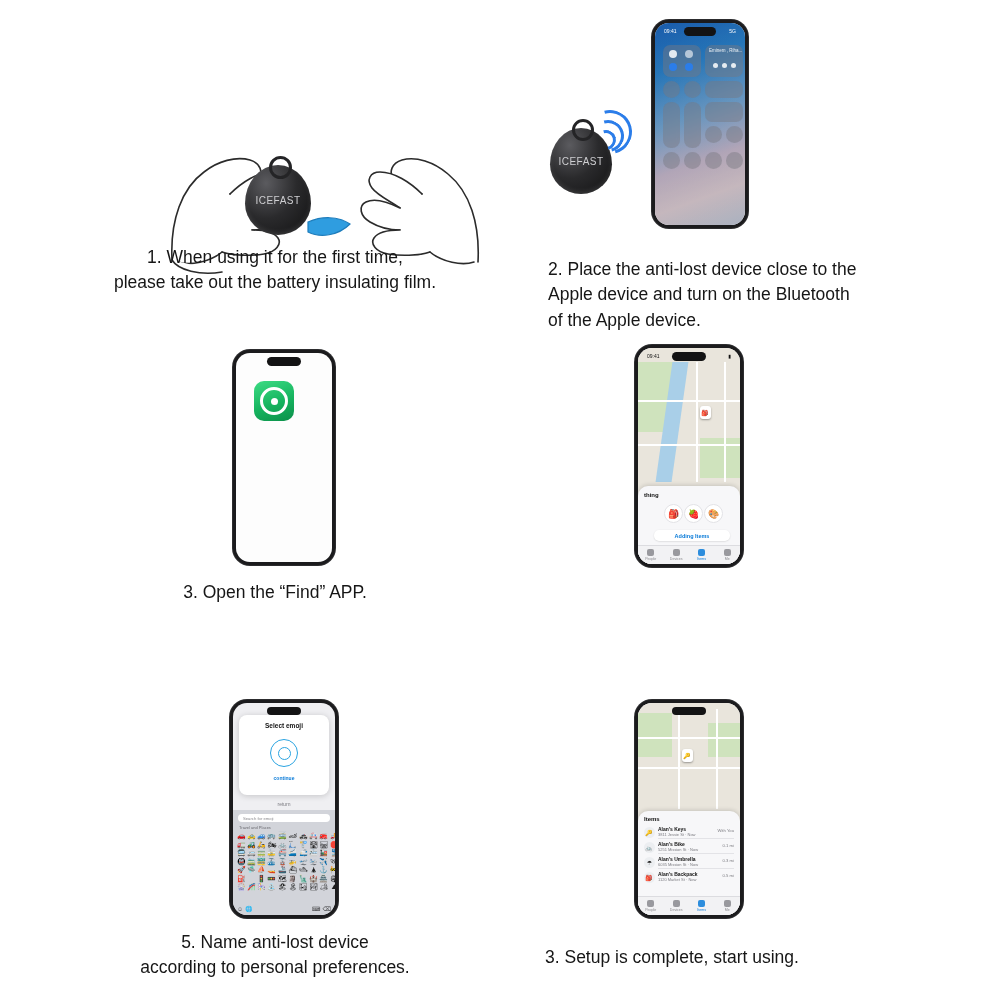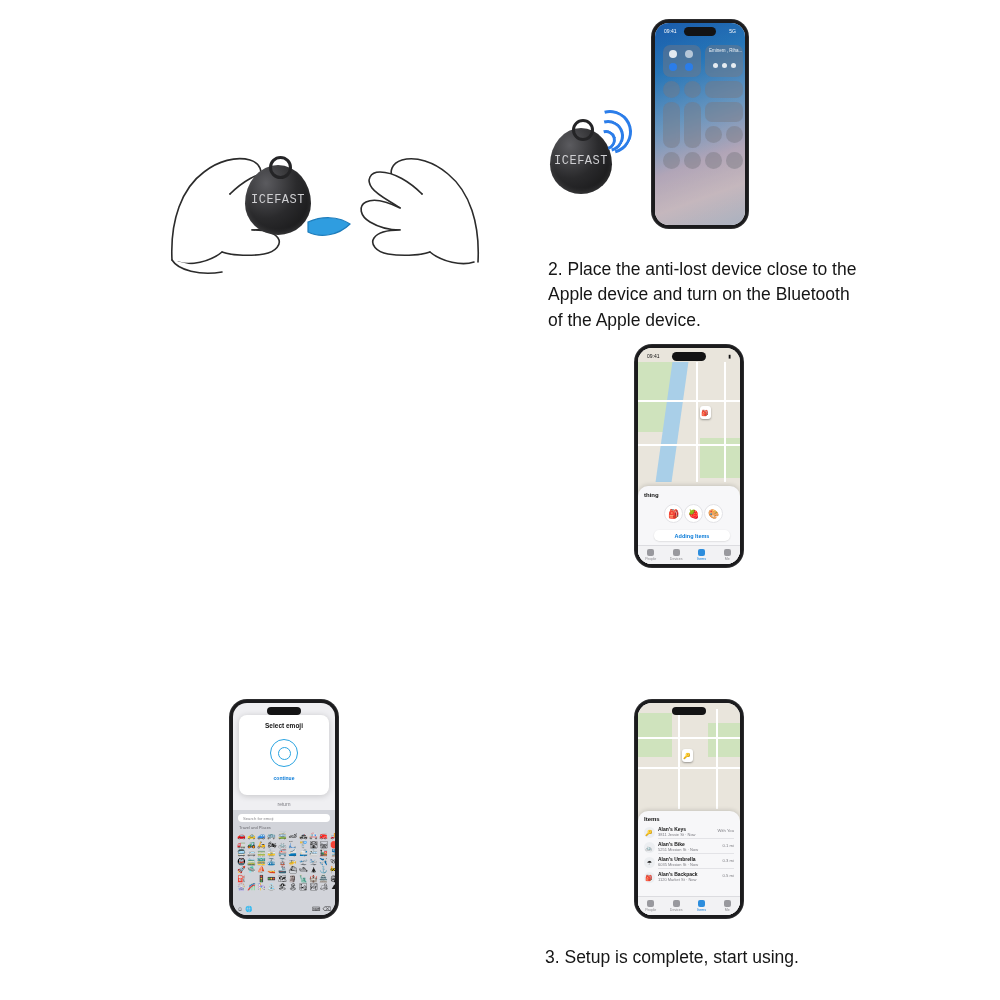--- a/index.html
+++ b/index.html
@@ -88,9 +88,9 @@
     top: 50%;
     transform: translate(-50%, -50%);
     color: #cfcfd2;
-    font-size: 12px;
+    font-size: 10px;
     letter-spacing: .5px;
-    font-family: Liberation Mono, monospace;
+    font-family: Liberation Sans, sans-serif;
     white-space: nowrap;
   }
 

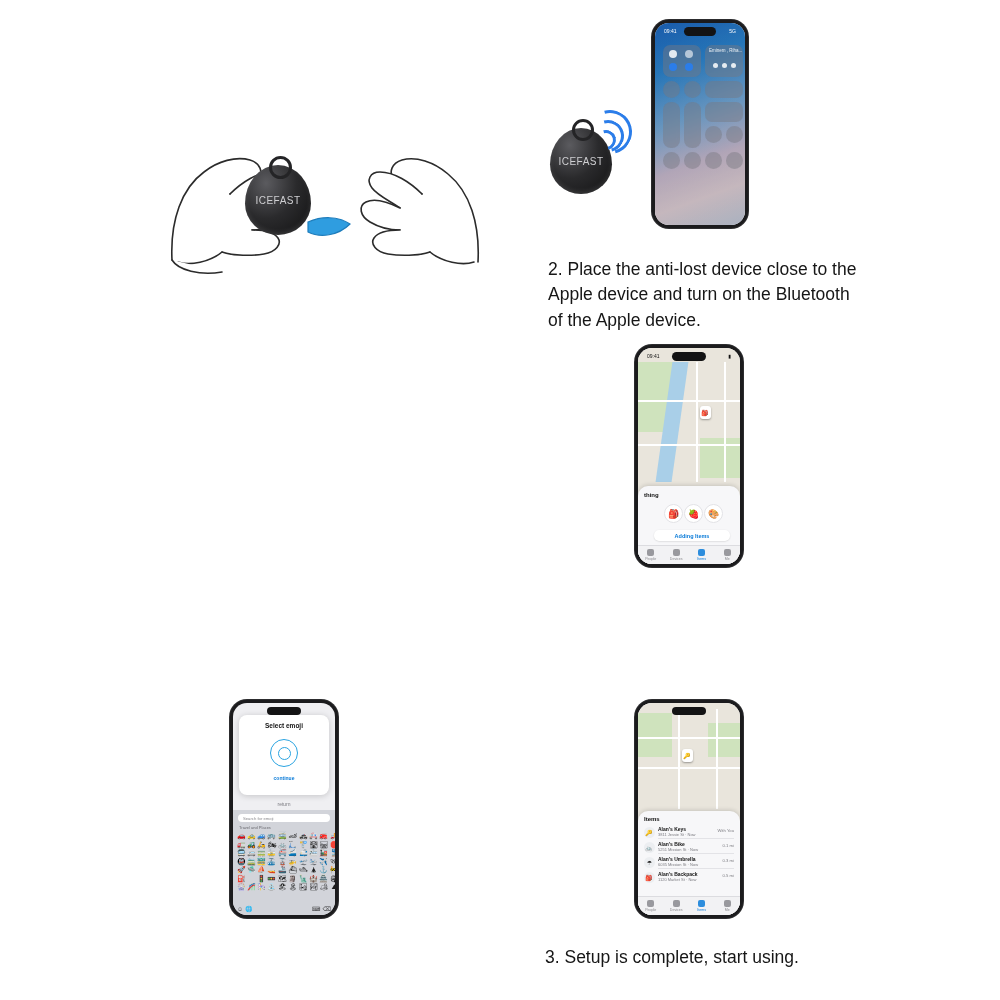--- a/index.html
+++ b/index.html
@@ -423,6 +423,8 @@
       </div>
     </div>
 
+    <div class="step-caption caption-center" style="position:absolute; left:0; top:205px; width:470px;">1. When using it for the first time,
+please take out the battery insulating film.</div>
   </div>
 
   <div class="step" style="left:510px; top:20px; width:460px; height:300px;">

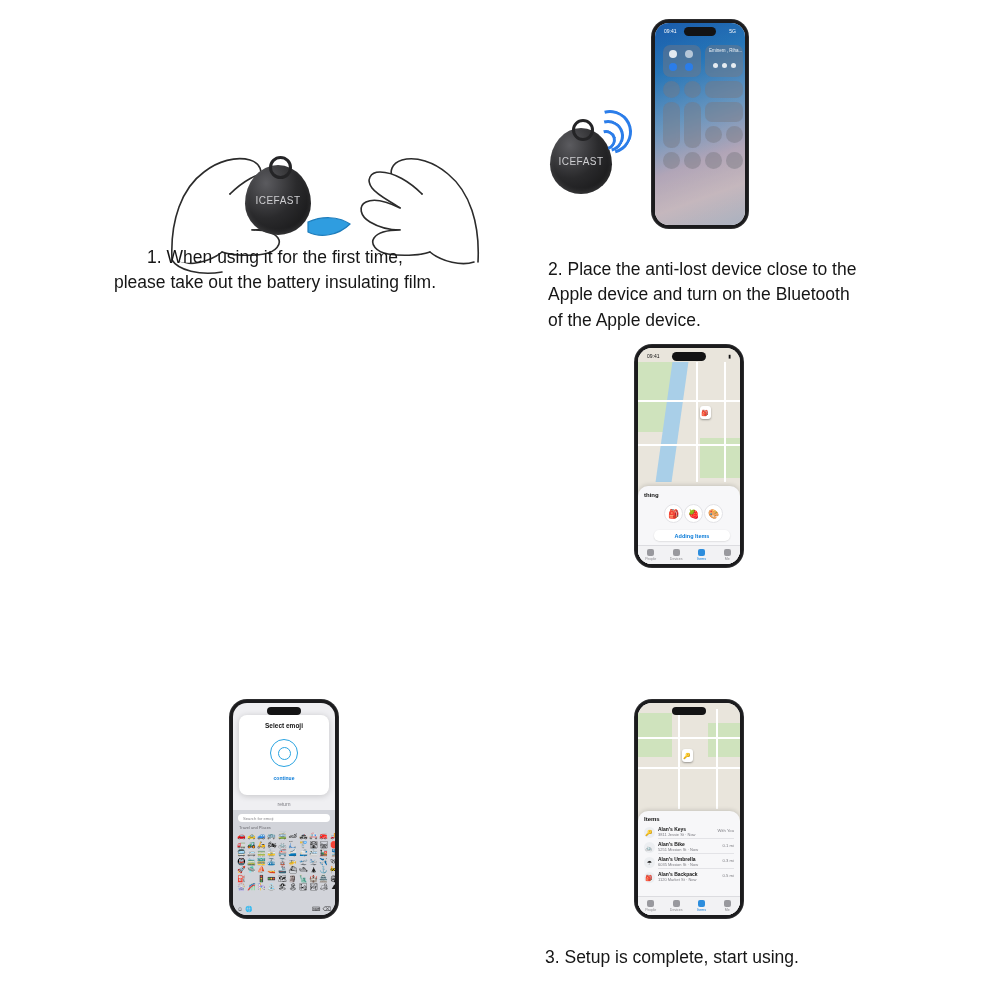--- a/index.html
+++ b/index.html
@@ -485,6 +485,19 @@
     of the Apple device.</div>
   </div>
 
+  <div class="step" style="left:40px; top:340px; width:470px; height:280px;">
+
+    <div class="phone" style="position:absolute; left:193px; top:10px; width:102px; height:215px;">
+      <div class="phone-screen" style="background:#fdfdfd;">
+        <div class="notch" style="width:34px; height:9px;"></div>
+        <div class="find-icon" style="left:18px; top:28px;">
+          <div class="find-ring"></div>
+        </div>
+      </div>
+    </div>
+
+    <div class="step-caption caption-center" style="position:absolute; left:0; top:240px; width:470px;">3. Open the “Find” APP.</div>
+  </div>
 
   <div class="step" style="left:510px; top:335px; width:470px; height:320px;">
 

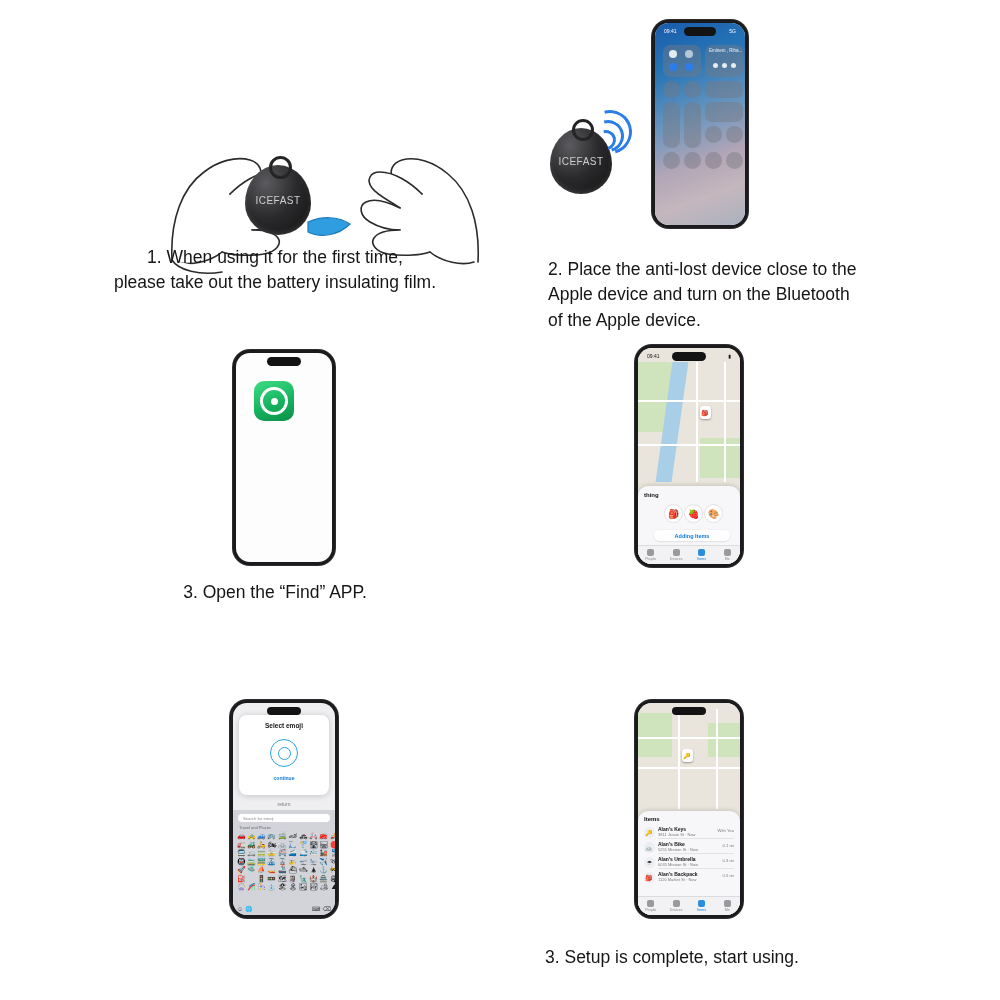--- a/index.html
+++ b/index.html
@@ -653,6 +653,8 @@
       </div>
     </div>
 
+    <div class="step-caption caption-center" style="position:absolute; left:0; top:240px; width:470px;">5. Name anti-lost device
+according to personal preferences.</div>
   </div>
 
   <div class="step" style="left:510px; top:690px; width:470px; height:300px;">

